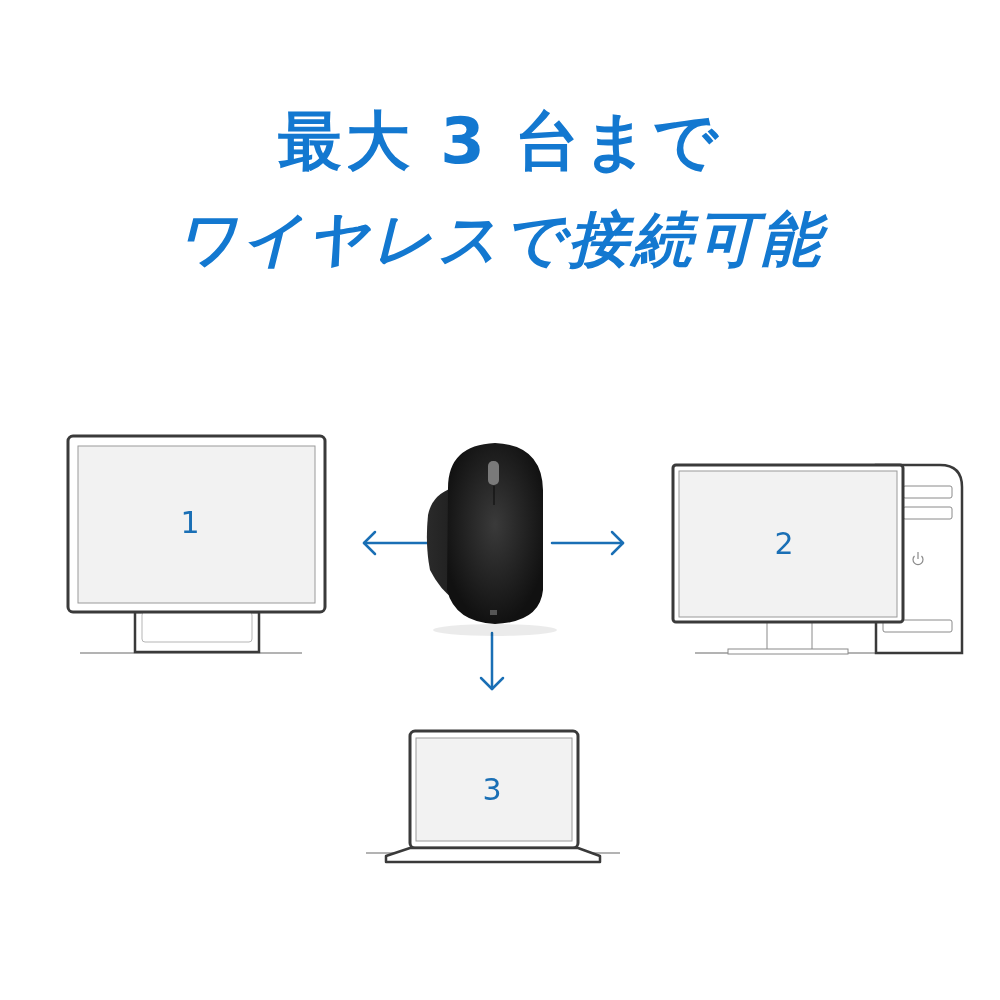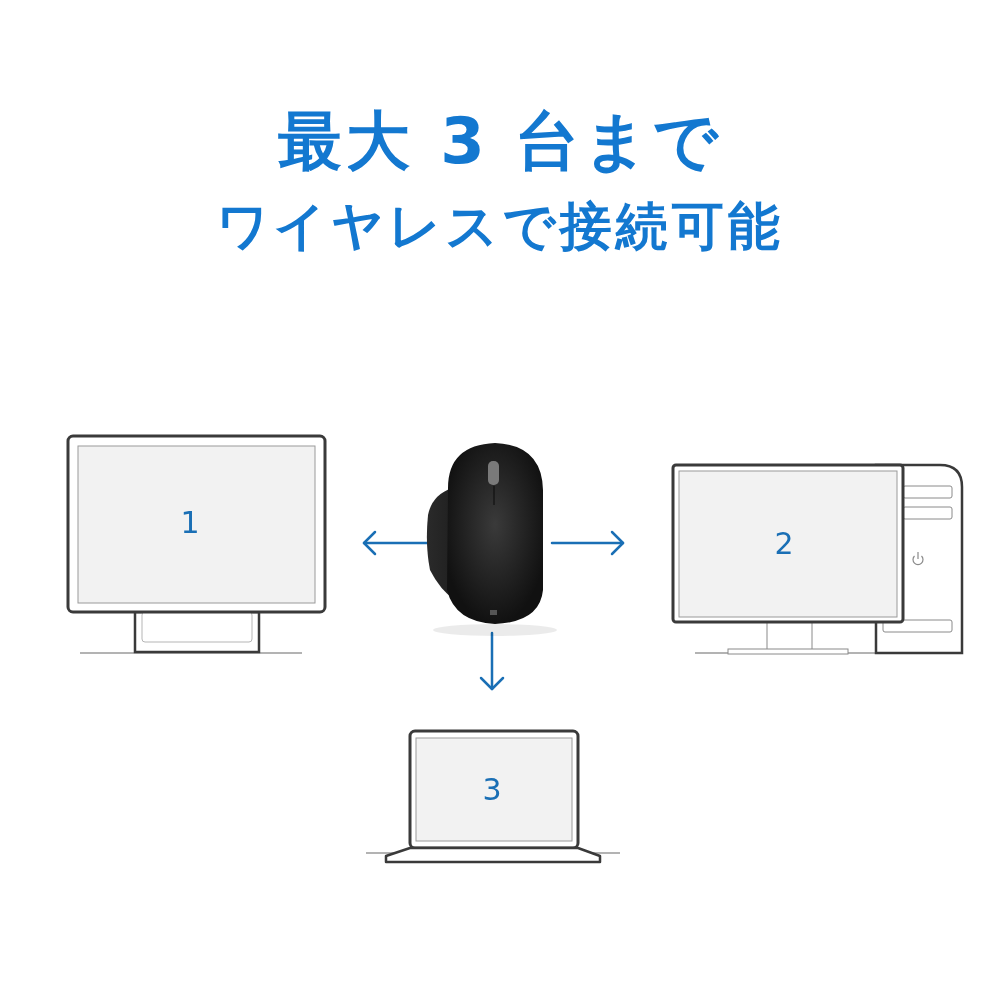--- a/index.html
+++ b/index.html
@@ -6,7 +6,7 @@
   body { width:1000px; height:1000px; position:relative; overflow:hidden; font-family:"DejaVu Sans", sans-serif; }
   .headline { position:absolute; left:0; width:1000px; text-align:center; color:#1378d0; font-weight:bold; letter-spacing:4px; }
   .line1 { top:98px; font-size:64px; }
-  .line2 { top:192px; font-size:52px; }
+  .line2 { top:200px; font-size:60px;font-style:italic; }
   svg { position:absolute; left:0; top:0; }
   .num { font-family:"DejaVu Sans", sans-serif; font-size:30px; fill:#1a6fb5; }
 </style>

